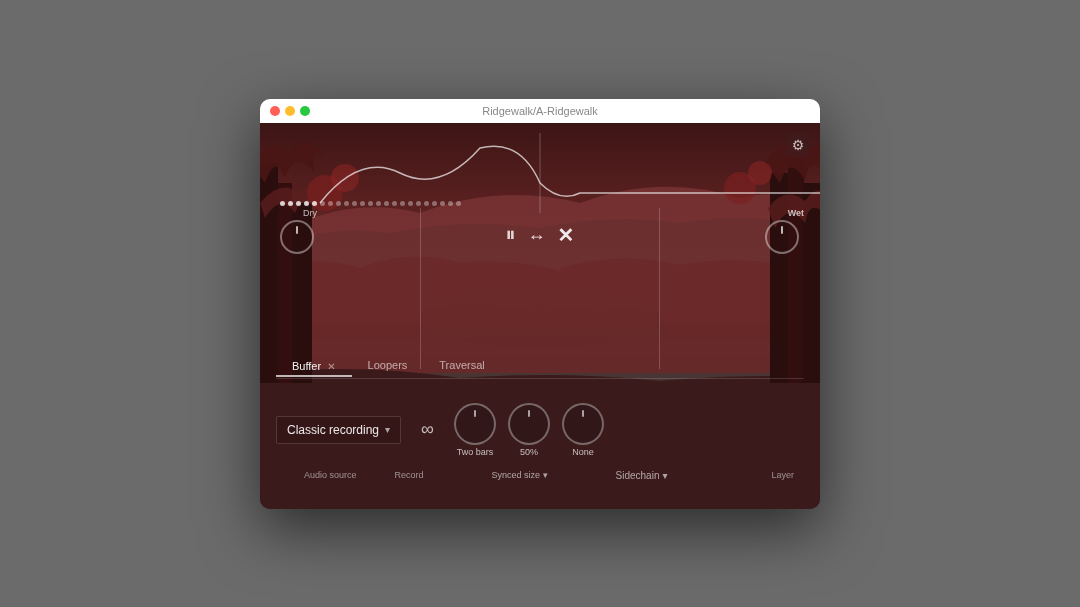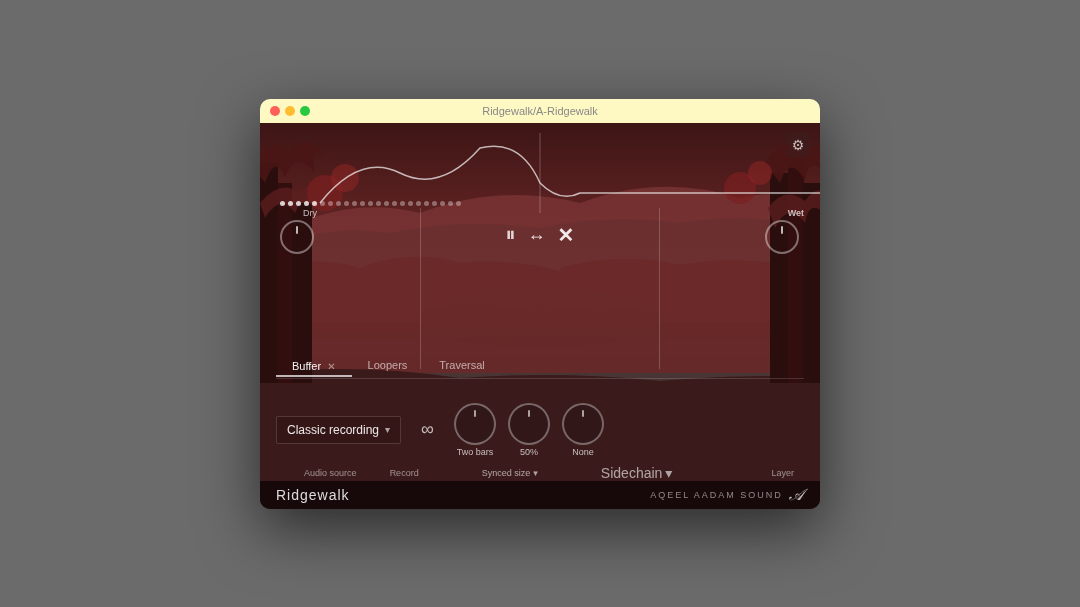--- a/index.html
+++ b/index.html
@@ -24,7 +24,7 @@
       flex-direction: column;
     }
     .title-bar {
-      background: #fef9c3;
+      background: #ffffff;
       height: 24px;
       display: flex;
       align-items: center;

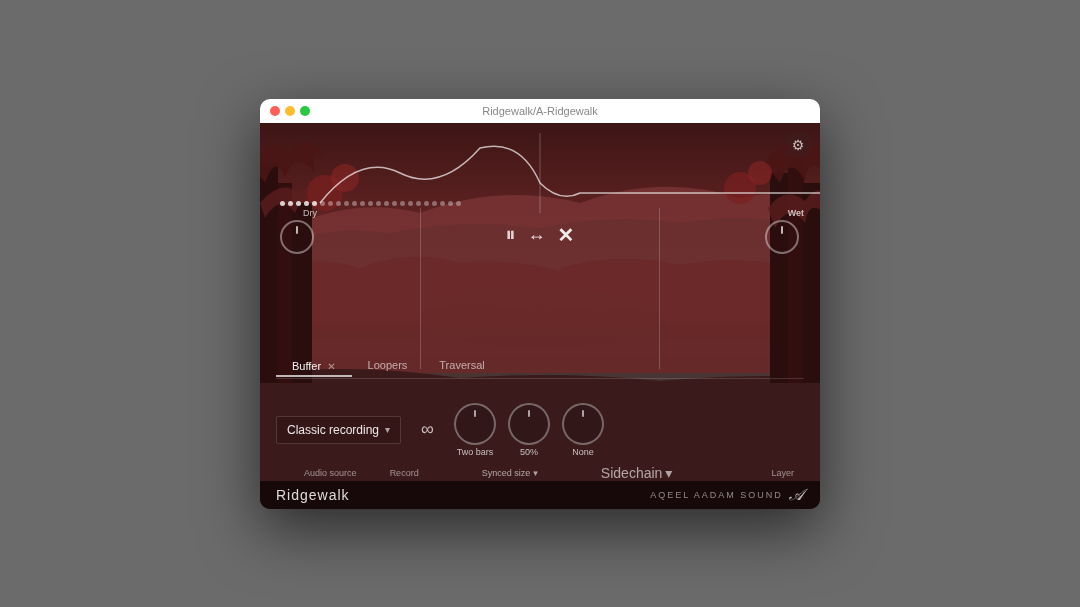--- a/index.html
+++ b/index.html
@@ -362,7 +362,7 @@
       display: flex;
       align-items: center;
       gap: 3px;
-      font-size: 14px;
+      font-size: 10px;
       color: rgba(255,255,255,0.6);
       cursor: pointer;
     }

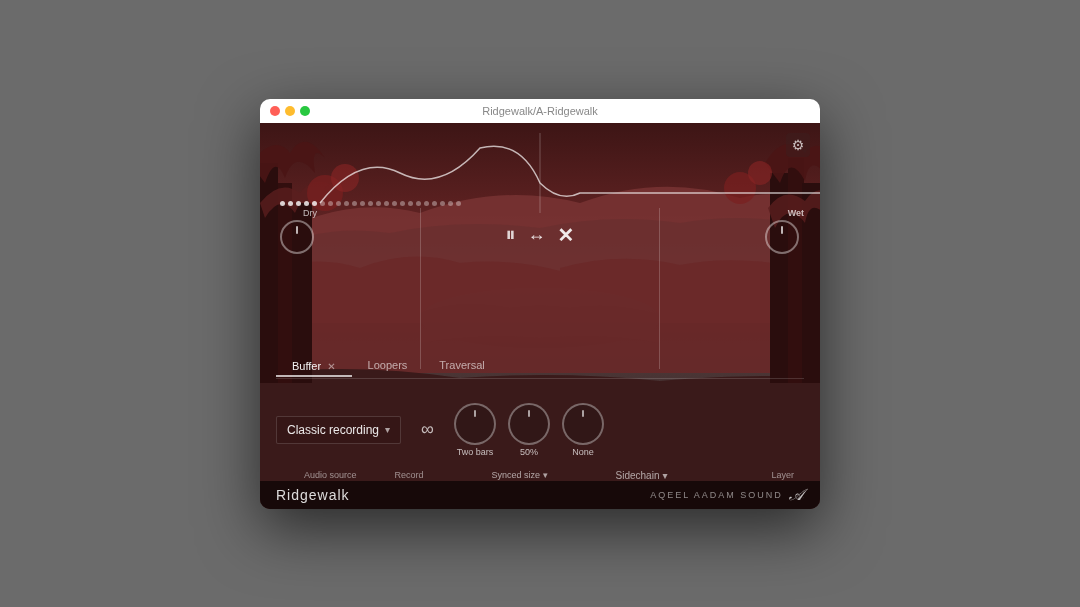--- a/index.html
+++ b/index.html
@@ -556,13 +556,6 @@
       <span class="bottom-label" style="margin-right: 10px; margin-left: 36px;">Layer</span>
     </div>
 
-    <div class="footer">
-      <span class="footer-logo">Ridgewalk</span>
-      <div class="footer-brand">
-        <span class="footer-brand-text">AQEEL AADAM SOUND</span>
-        <span class="footer-brand-logo" style="font-style: italic; font-weight: 300; color: rgba(255,255,255,0.75);">𝒜</span>
-      </div>
-    </div>
 
   </div>
 </div>

